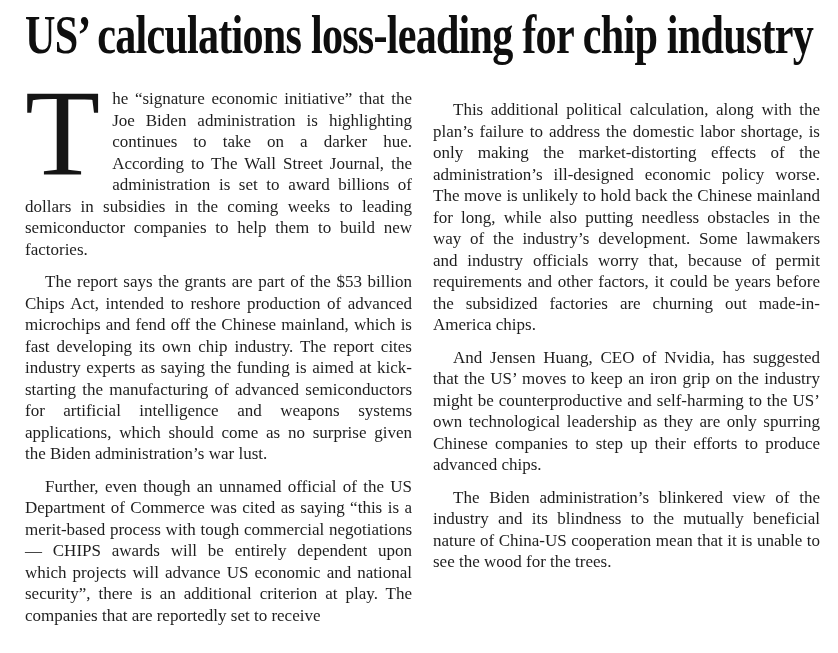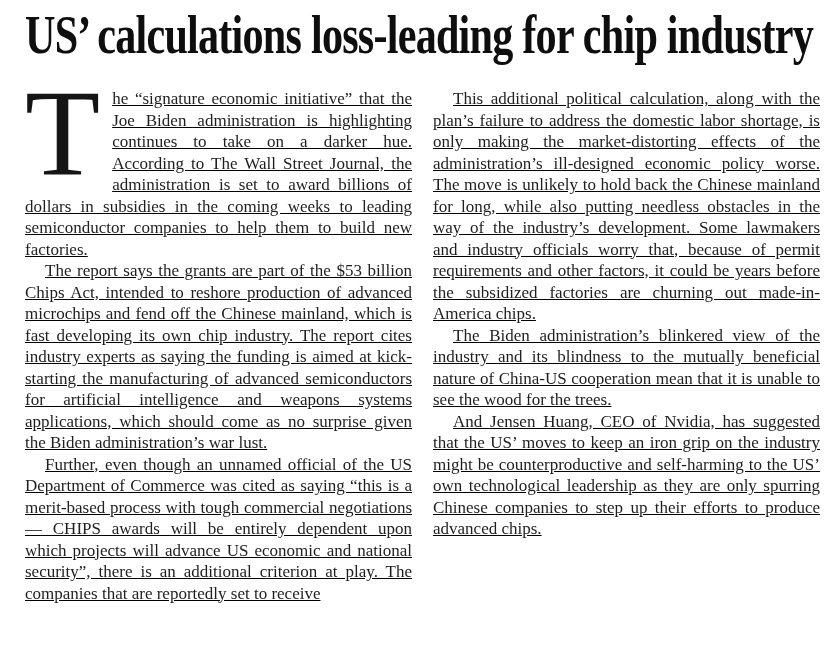--- a/index.html
+++ b/index.html
@@ -19,7 +19,6 @@
     height: 653px;
     padding: 6px 23px 0 25px;
     background: #ffffff;
-    text-decoration: underline;
   }
   .headline {
     margin: 0 0 20px 0;

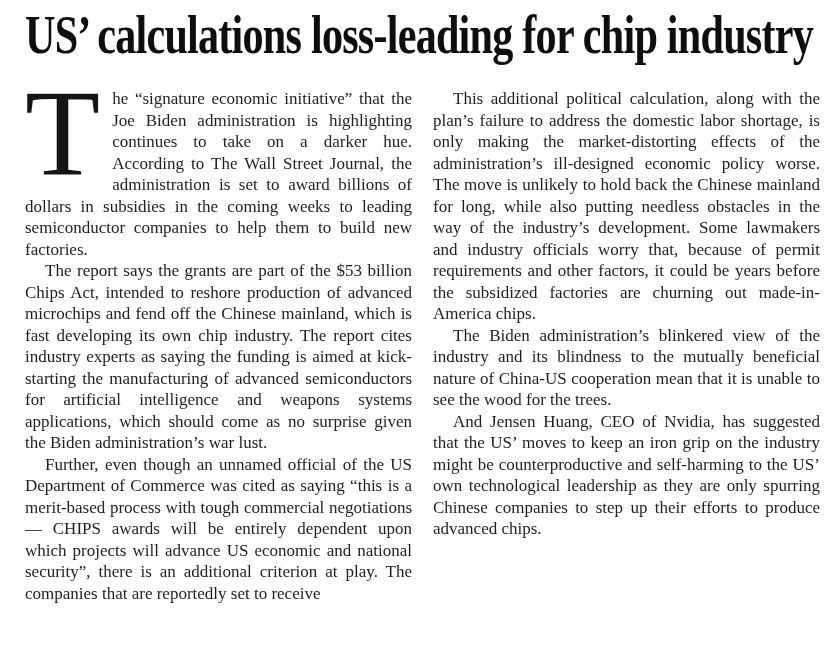--- a/index.html
+++ b/index.html
@@ -50,6 +50,7 @@
   }
   .col p.indent {
     text-indent: 20px;
+    margin-top: 11px;
   }
   .dropcap {
     float: left;

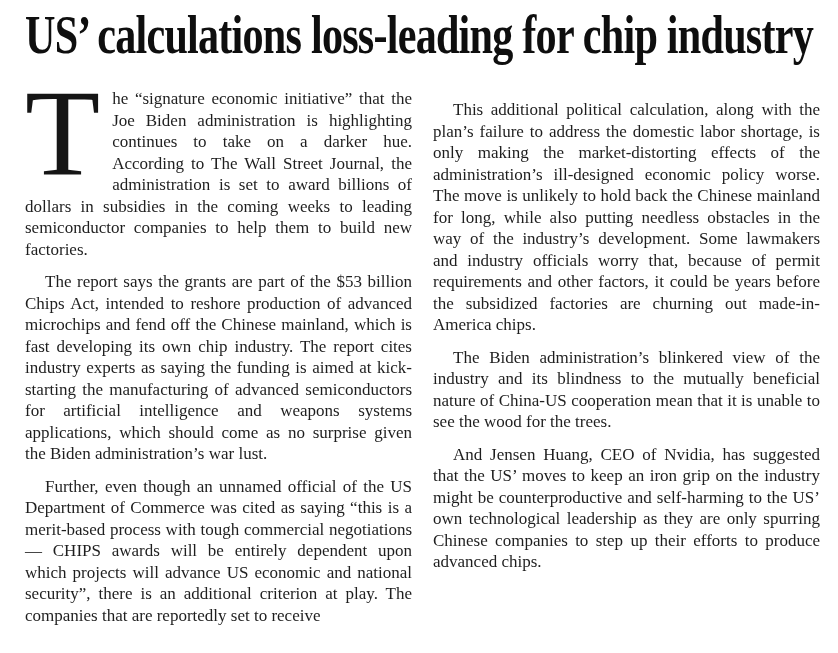--- a/index.html
+++ b/index.html
@@ -82,8 +82,8 @@
 
     <div class="col">
       <p class="indent">This additional political calculation, along with the plan’s failure to address the domestic labor shortage, is only making the market-distorting effects of the administration’s ill-designed economic policy worse. The move is unlikely to hold back the Chinese mainland for long, while also putting needless obstacles in the way of the industry’s development. Some lawmakers and industry officials worry that, because of permit requirements and other factors, it could be years before the subsidized factories are churning out made-in-America chips.</p>
+      <p class="indent">And Jensen Huang, CEO of Nvidia, has suggested that the US’ moves to keep an iron grip on the industry might be counterproductive and self-harming to the US’ own technological leadership as they are only spurring Chinese companies to step up their efforts to produce advanced chips.</p>
       <p class="indent">The Biden administration’s blinkered view of the industry and its blindness to the mutually beneficial nature of China-US cooperation mean that it is unable to see the wood for the trees.</p>
-      <p class="indent">And Jensen Huang, CEO of Nvidia, has suggested that the US’ moves to keep an iron grip on the industry might be counterproductive and self-harming to the US’ own technological leadership as they are only spurring Chinese companies to step up their efforts to produce advanced chips.</p>
     </div>
 
   </div>

